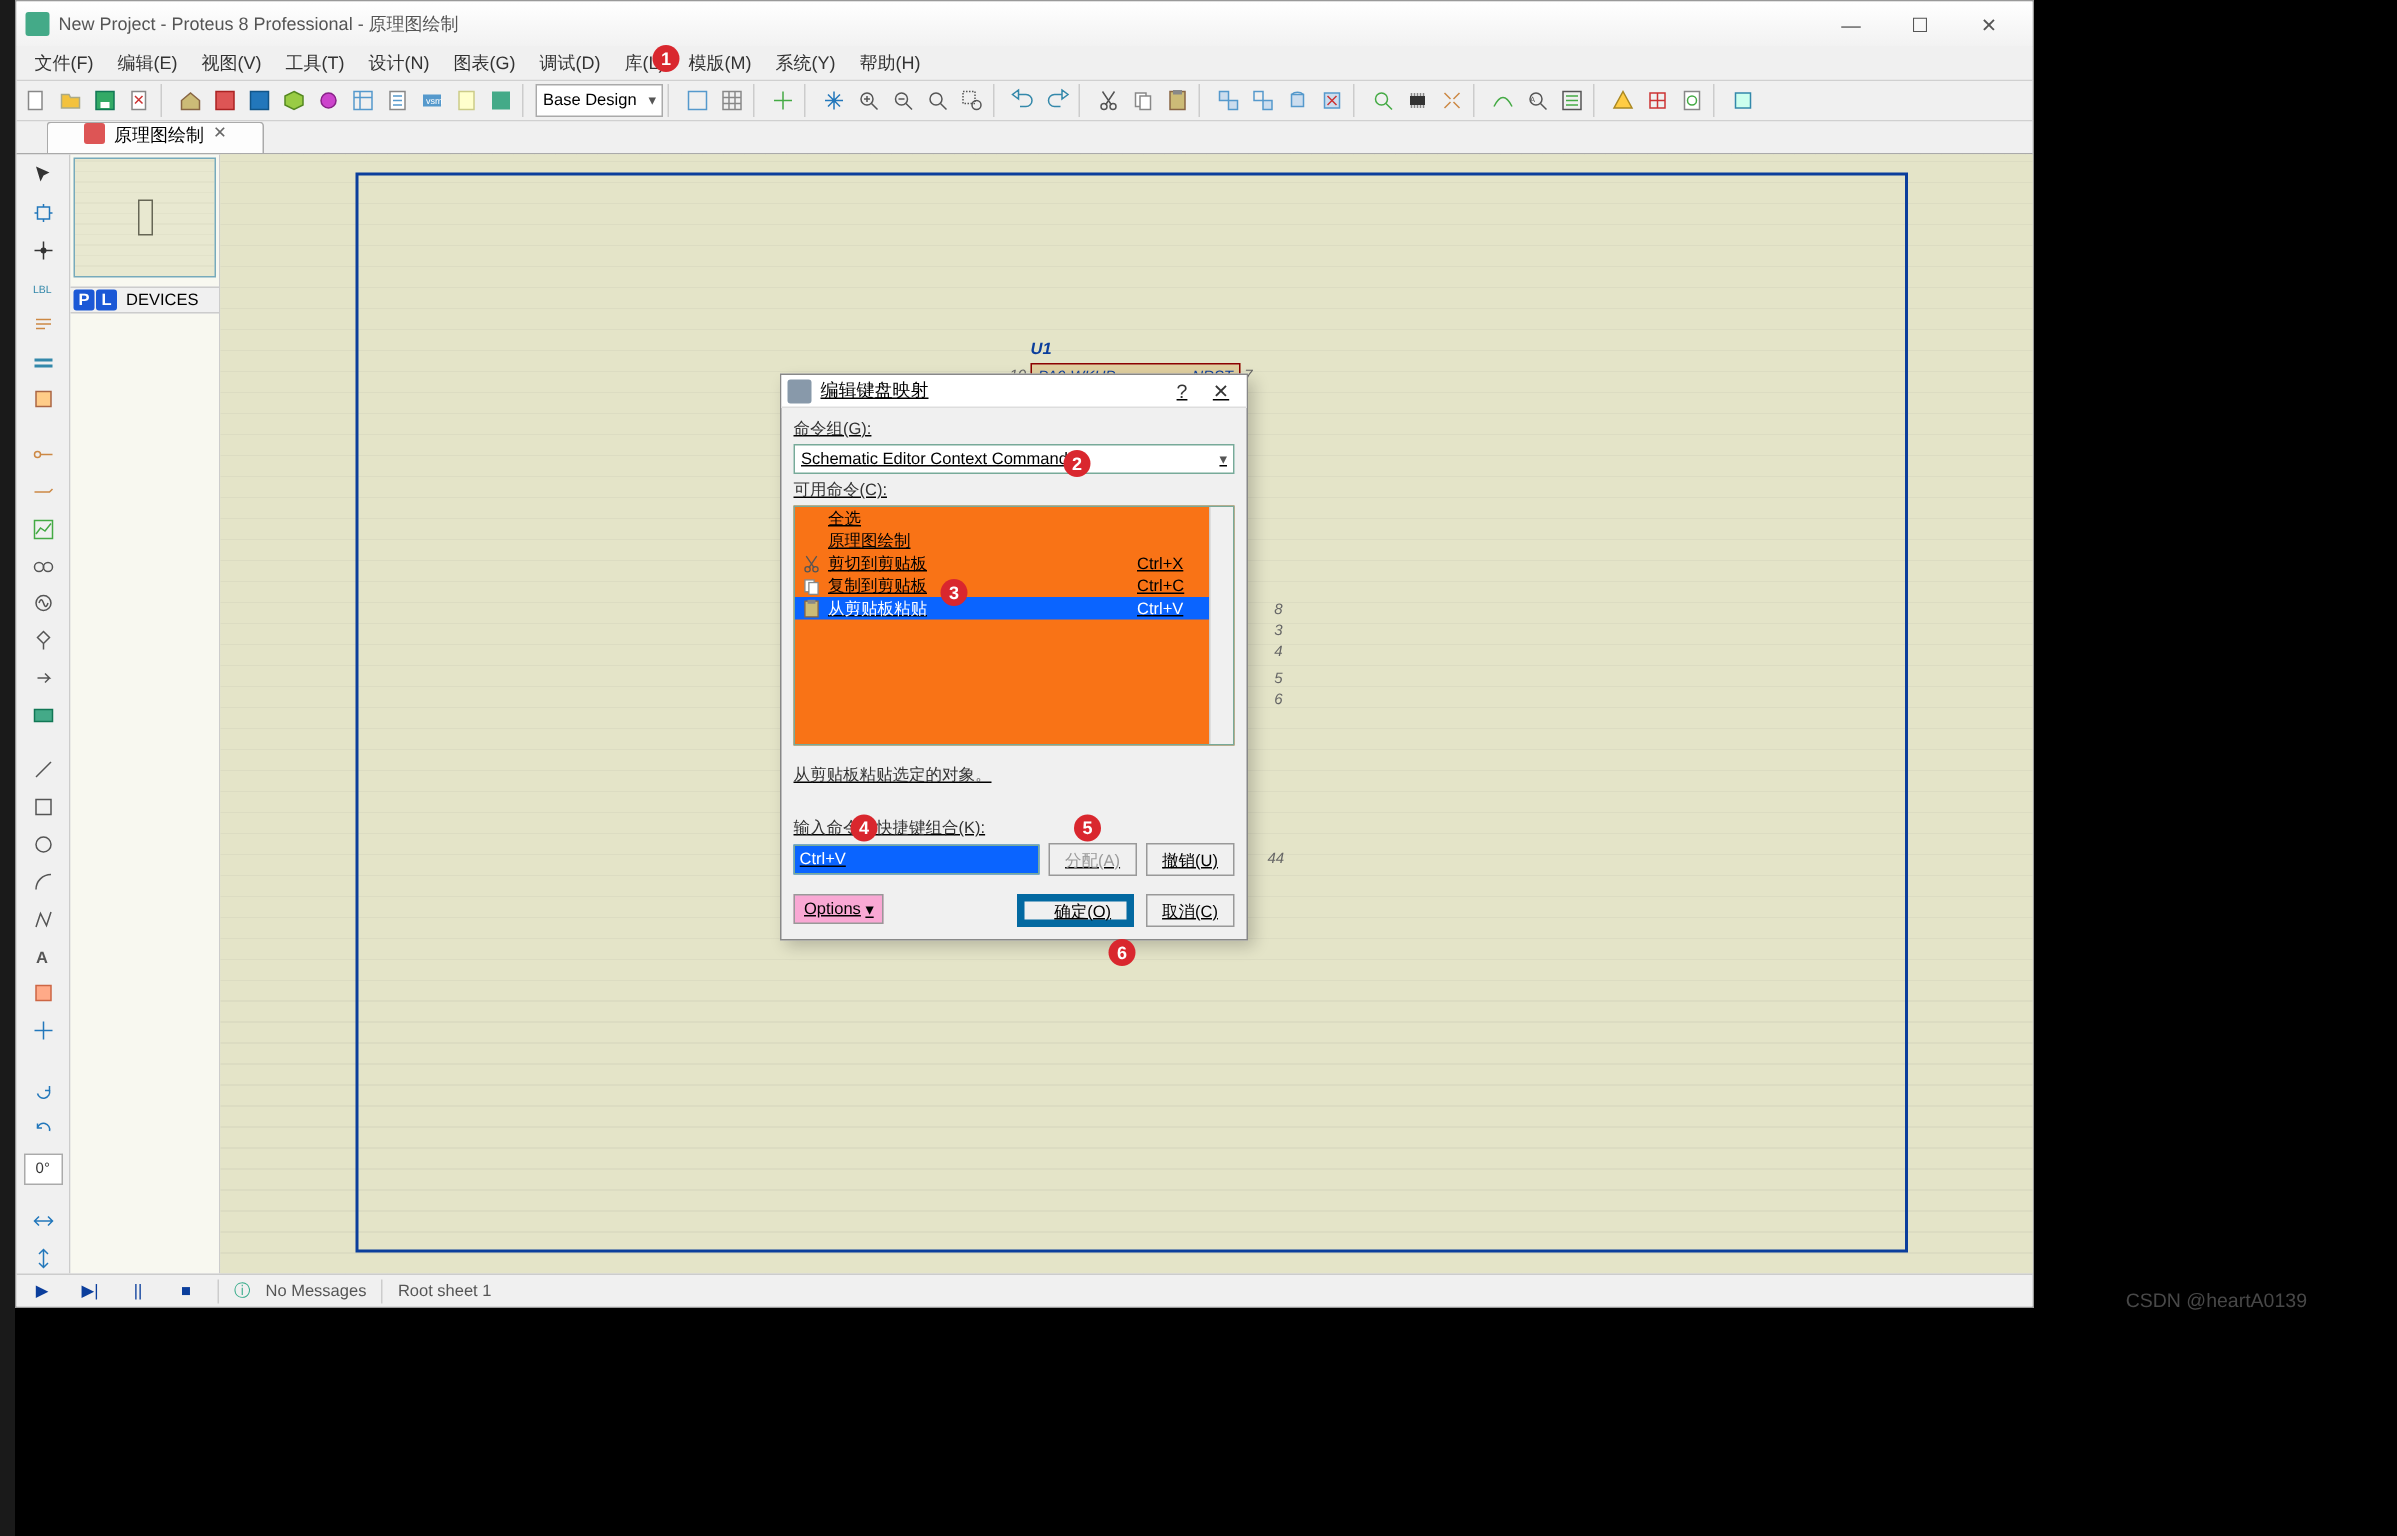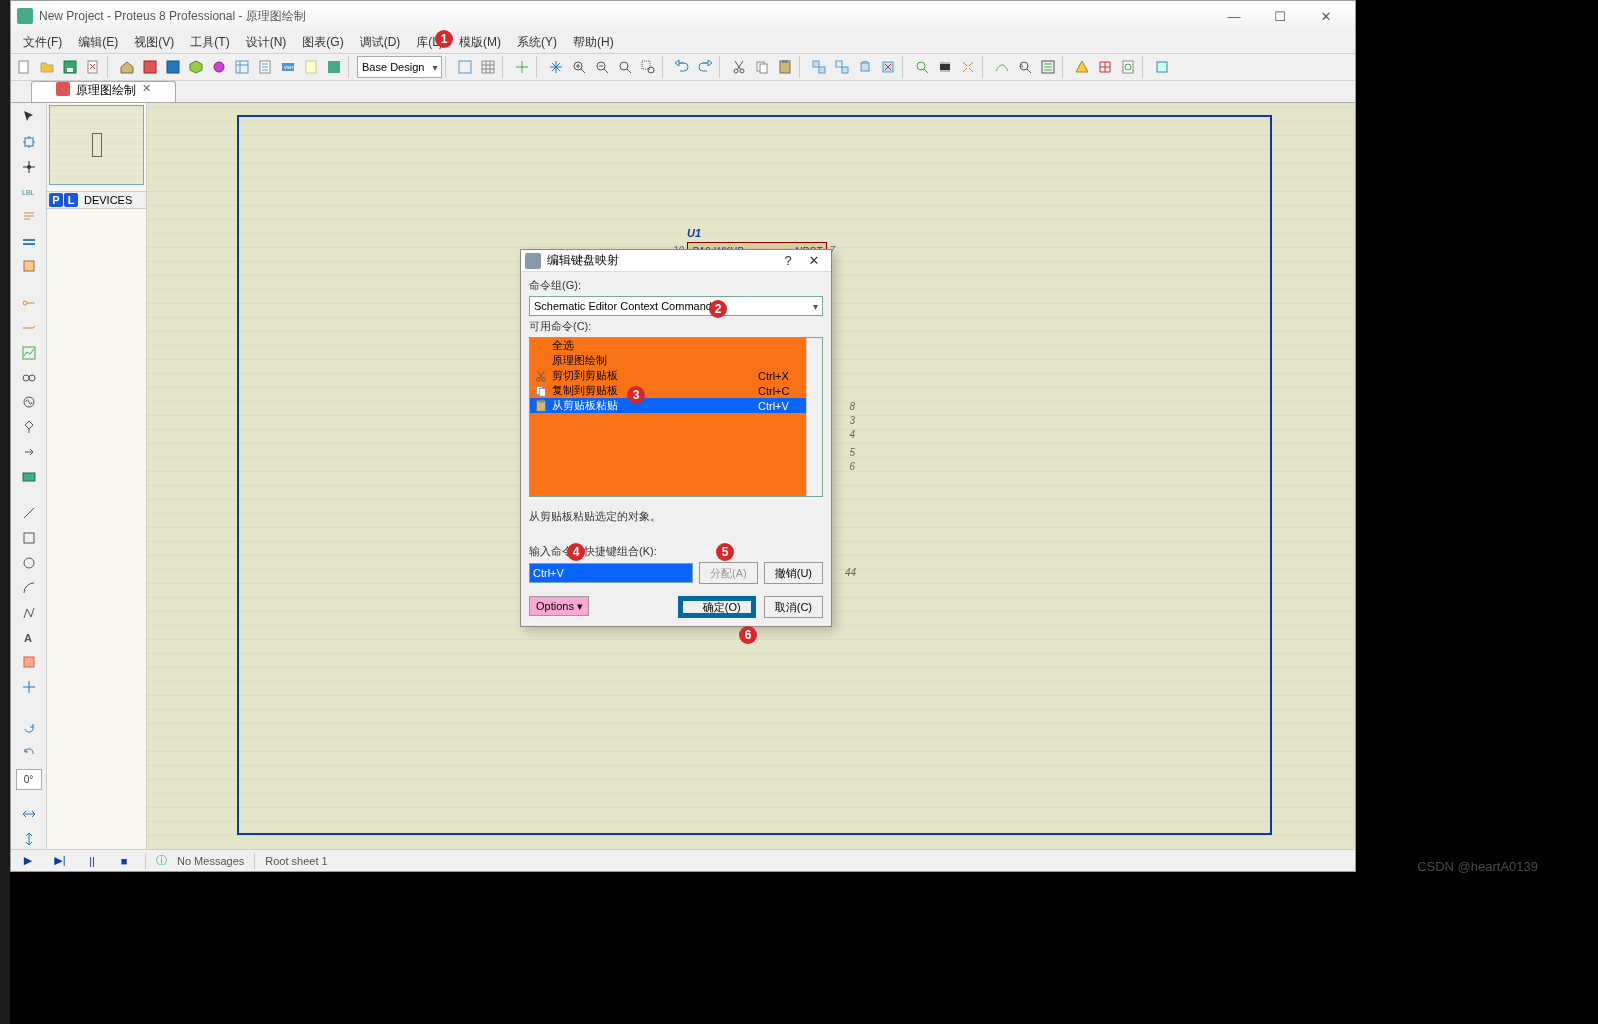--- a/index.html
+++ b/index.html
@@ -76,7 +76,7 @@
 .watermark{ position:absolute; right:60px; bottom:150px; color:rgba(120,120,120,0.6); font-size:13px;}
 
 
-.dialog { position:absolute; left:520px; top:249px; width:312px; height:378px; background:#f0f0f0; border:1px solid #888; box-shadow: 4px 4px 10px rgba(0,0,0,0.2); font-size:12px; display:flex; flex-direction:column;}
+.dialog { position:absolute; left:520px; top:249px; width:312px; height:378px; background:#f0f0f0; border:1px solid #888; box-shadow: 4px 4px 10px rgba(0,0,0,0.2); font-size:12px; display:flex; flex-direction:column;text-decoration:underline;}
 .dlgtitle{ height:26px; display:flex; align-items:center; padding:0 4px; background:#fff; border-bottom:1px solid #ddd;}
 .dlgtitle .ic2{width:16px;height:16px;background:#89a;margin-right:6px;border-radius:2px;}
 .dlgtitle .gap{flex:1;}

